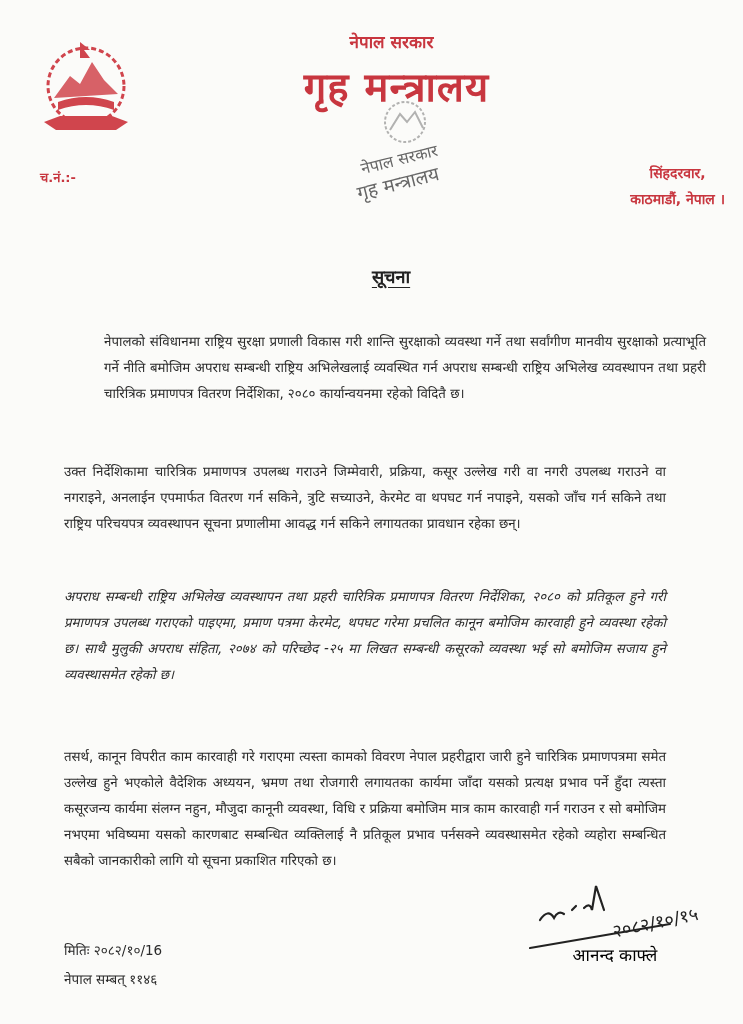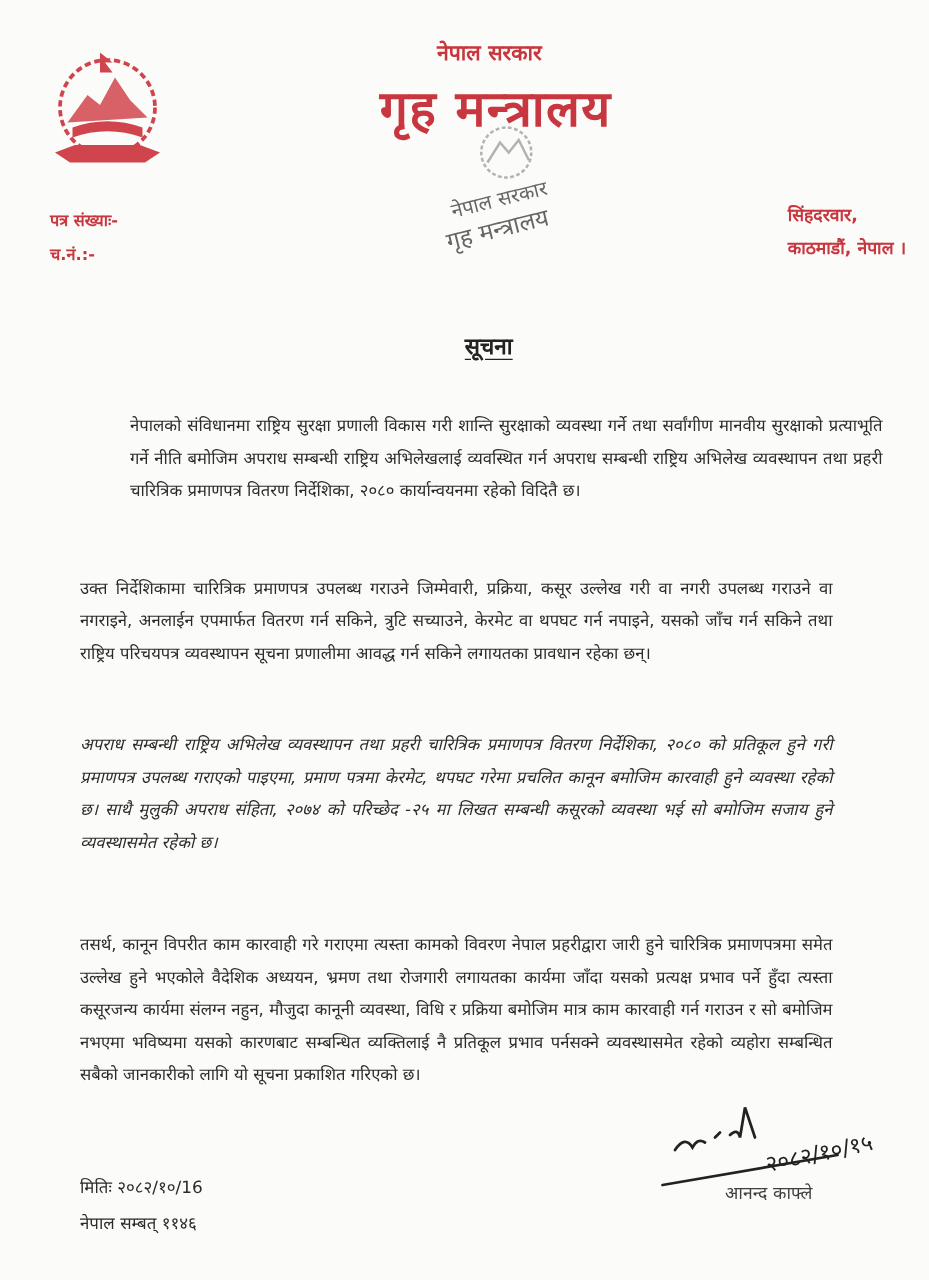--- a/index.html
+++ b/index.html
@@ -58,7 +58,6 @@
   <div class="stamp-text2">गृह मन्त्रालय</div>
 
   <div class="refs">
-    <div>पत्र संख्याः-</div>
     <div>च.नं.:-</div>
   </div>
 

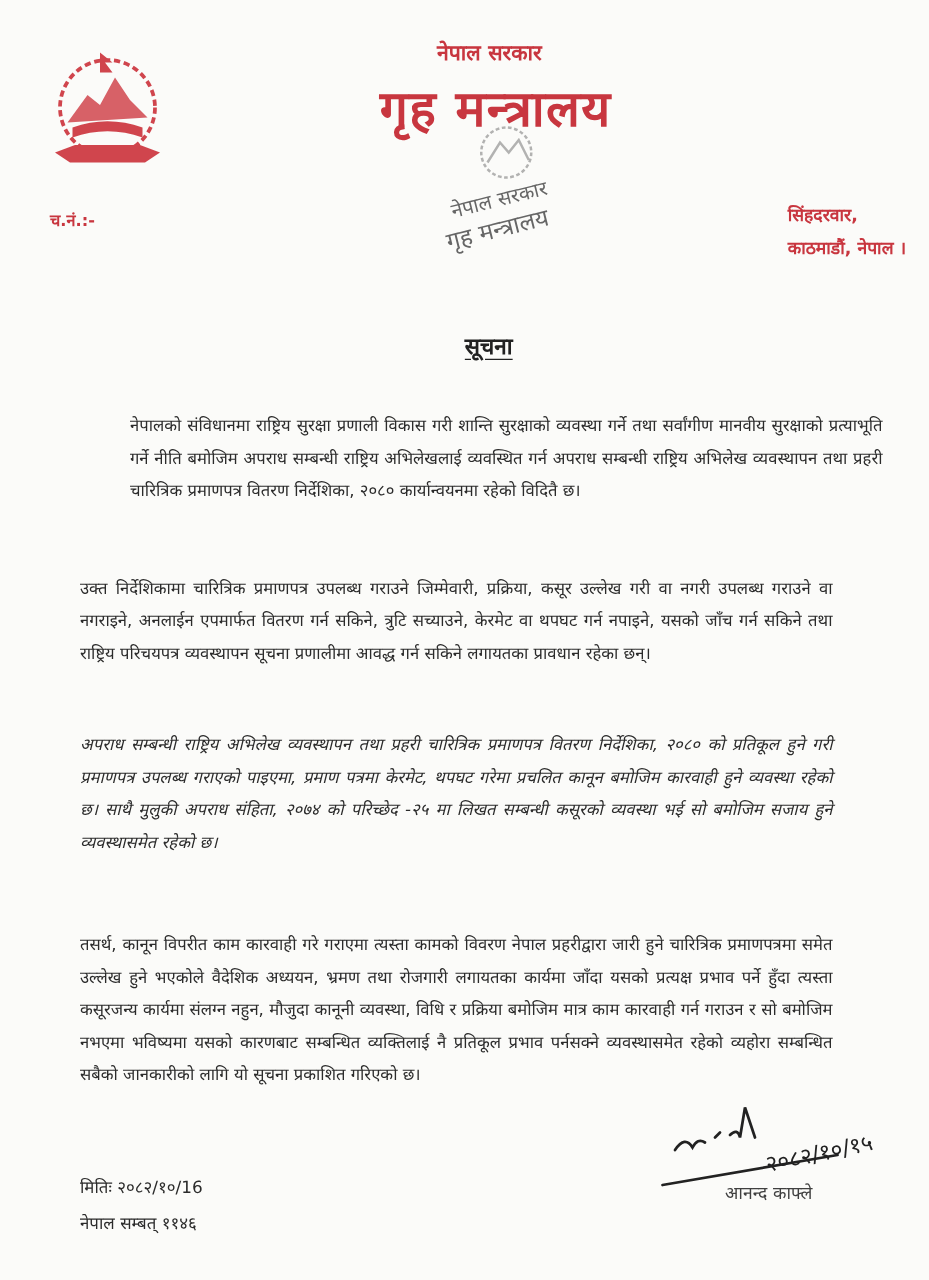--- a/index.html
+++ b/index.html
@@ -18,7 +18,7 @@
     .stamp-text1 { position: absolute; left: 360px; top: 148px; font-size: 16px; color: #666; transform: rotate(-14deg); }
     .stamp-text2 { position: absolute; left: 356px; top: 170px; font-size: 19px; color: #666; transform: rotate(-14deg); }
     .refs { position: absolute; left: 40px; top: 164px; font-size: 13px; font-weight: bold; color: #c8363f; line-height: 27px; }
-    .addr { position: absolute; right: 18px; top: 160px; text-align: left; font-size: 14px; font-weight: bold; color: #c8363f; line-height: 26px; }
+    .addr { position: absolute; right: 18px; top: 160px; text-align: center; font-size: 14px; font-weight: bold; color: #c8363f; line-height: 26px; }
     .title { position: absolute; left: 0; right: 0; top: 264px; text-align: center; font-size: 18px; font-weight: bold; color: #222; padding-left: 39px; }
     .title span { text-decoration: underline; text-underline-offset: 4px; }
     .para { position: absolute; left: 64px; width: 602px; font-size: 13.3px; line-height: 26px; text-align: justify; color: #2b2b2b; }

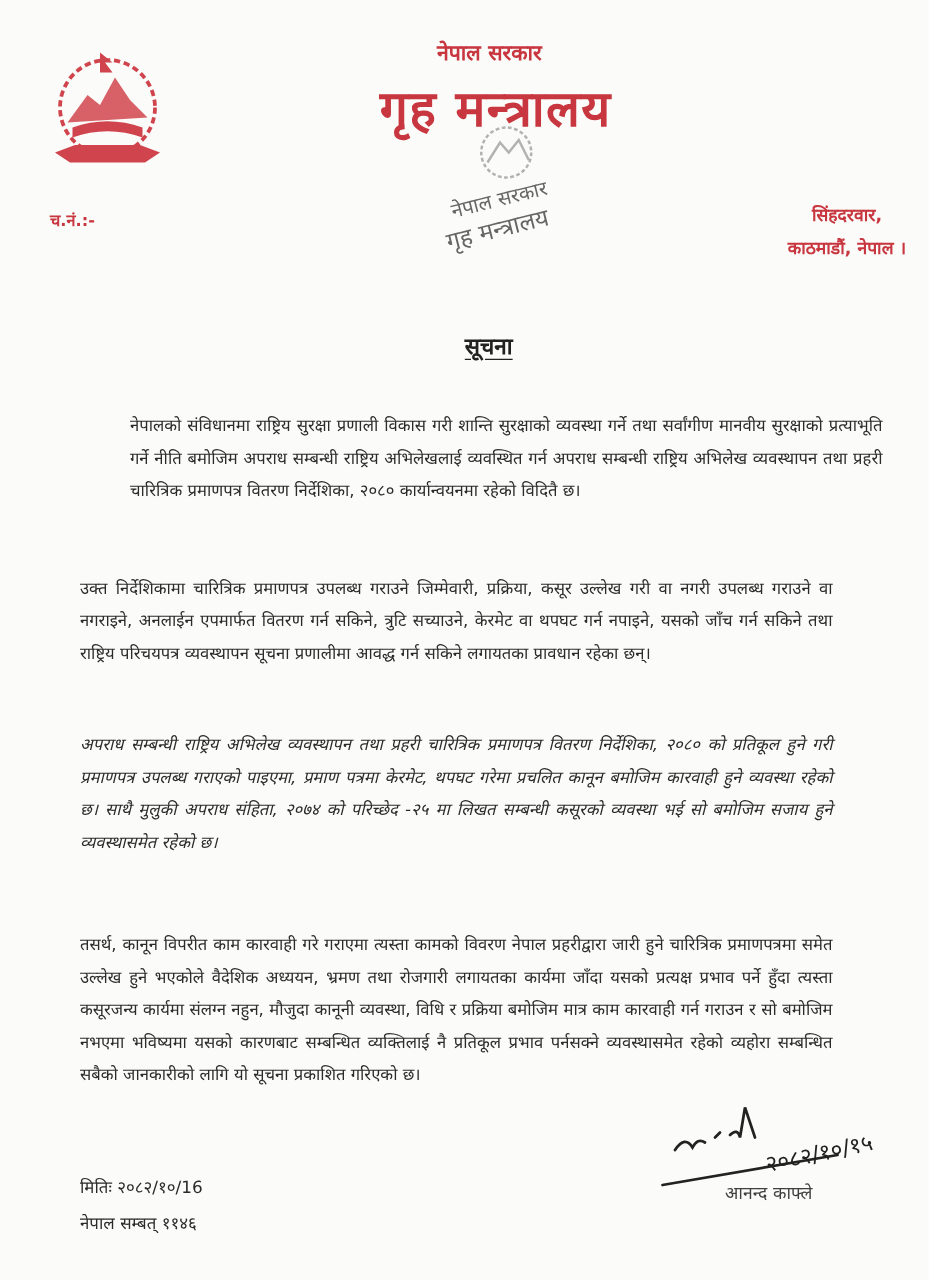--- a/index.html
+++ b/index.html
@@ -28,7 +28,7 @@
     .p4 { top: 731px; }
     .date { position: absolute; left: 64px; top: 936px; font-size: 13.5px; line-height: 29px; color: #2b2b2b; }
     .sign { position: absolute; left: 520px; top: 880px; width: 200px; height: 70px; }
-    .signer { position: absolute; left: 555px; top: 942px; text-align: center; width: 120px; font-size: 14px; line-height: 27px; color: #404040; }
+    .signer { position: absolute; left: 555px; top: 942px; text-align: center; width: 120px; font-size: 17px; line-height: 27px; color: #000000; }
   </style>
 </head>
 <body>

